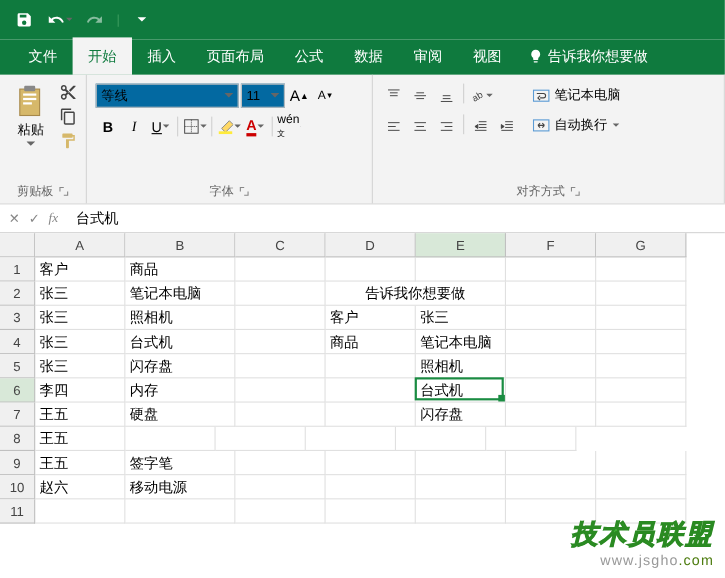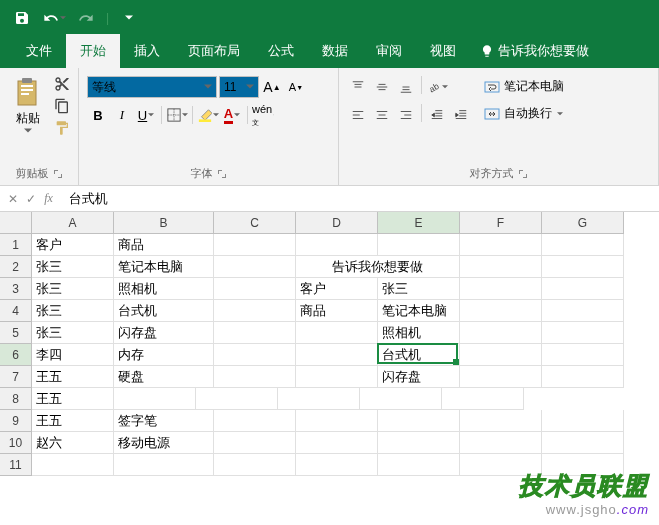--- a/index.html
+++ b/index.html
@@ -79,7 +79,7 @@
     .watermark { position: absolute; right: 10px; bottom: 8px; text-align: right; }
     .wm-cn { font-size: 24px; font-weight: bold; font-style: italic; color: #3cb033; -webkit-text-stroke: 1px #2a8a22; letter-spacing: 2px; }
     .wm-url { font-size: 13px; color: #999; letter-spacing: 1px; }
-    .wm-url .accent { color: #6d28d9; font-style: italic; }
+    .wm-url .accent { color: #4d7c0f; }
   </style>
 </head>
 <body>

